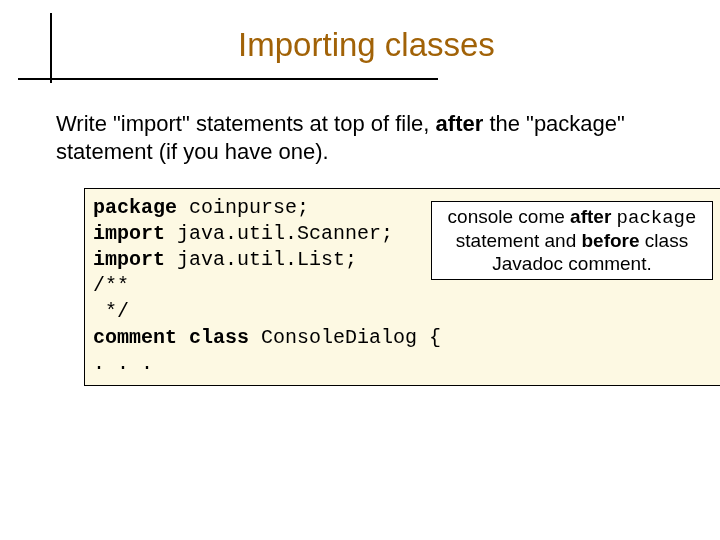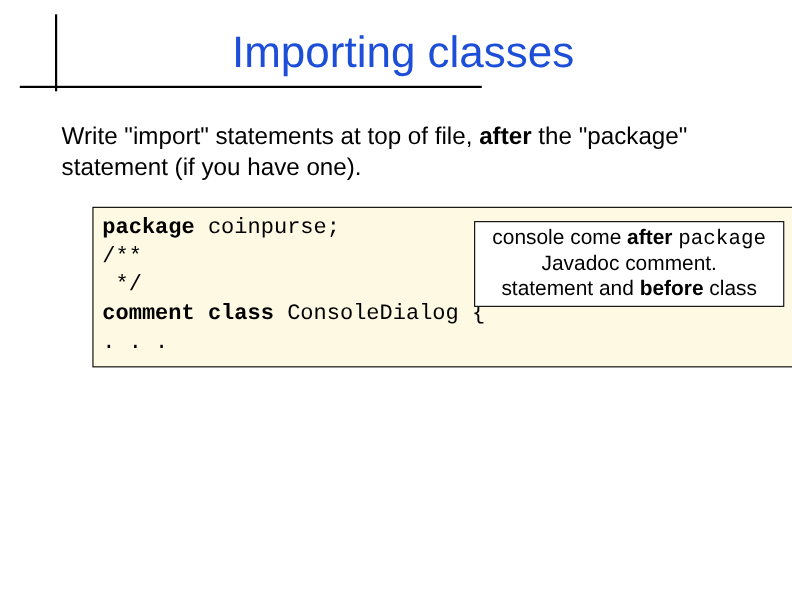--- a/index.html
+++ b/index.html
@@ -20,8 +20,8 @@
     text-align: center;
   }
   .title {
-    font-size: 40px;
-    color: #1d4ed8;
+    font-size: 33px;
+    color: #a16207;
     display: inline-block;
     margin-left: 13px;
   }

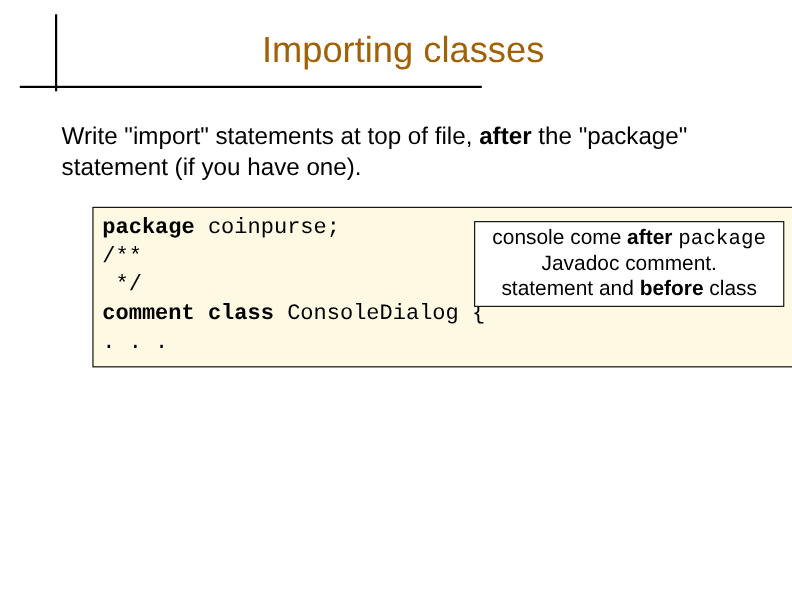--- a/index.html
+++ b/index.html
@@ -98,6 +98,7 @@
 
 <div class="codebox">
   <div class="codeline"><span class="kw">package</span><span> coinpurse;</span></div>
+  <div class="codeline"><span class="kw">import</span><span> java.util.Scanner;</span></div>
   <div class="codeline">/**</div>
   <div class="codeline"> */</div>
   <div class="codeline"><span class="kw">comment class</span><span> ConsoleDialog {</span></div>

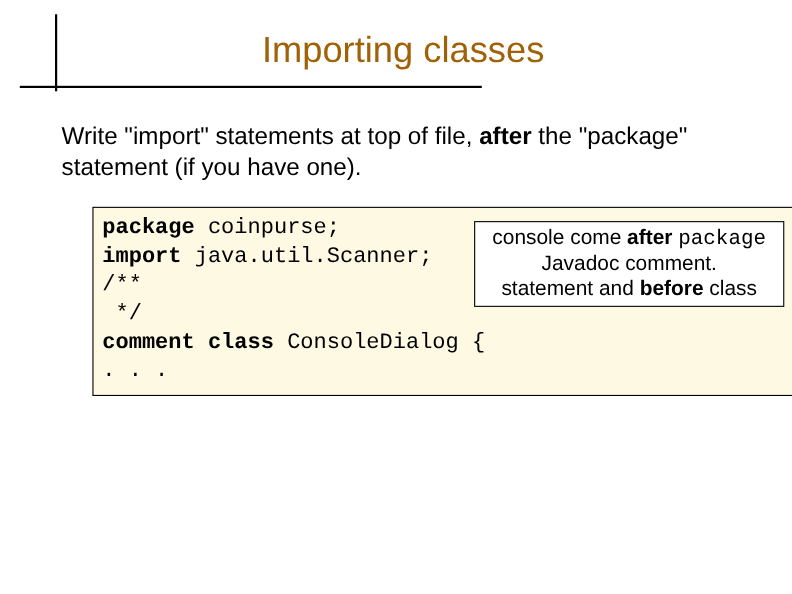--- a/index.html
+++ b/index.html
@@ -99,6 +99,7 @@
 <div class="codebox">
   <div class="codeline"><span class="kw">package</span><span> coinpurse;</span></div>
   <div class="codeline"><span class="kw">import</span><span> java.util.Scanner;</span></div>
+  <div class="codeline"><span class="kw">import</span><span> java.util.List;</span></div>
   <div class="codeline">/**</div>
   <div class="codeline"> */</div>
   <div class="codeline"><span class="kw">comment class</span><span> ConsoleDialog {</span></div>

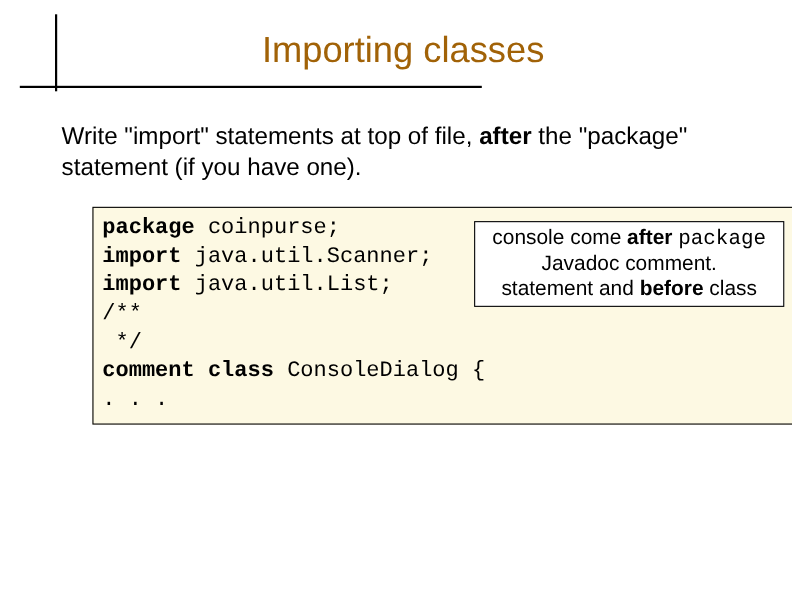--- a/index.html
+++ b/index.html
@@ -109,10 +109,10 @@
     <div>
       <span>console come </span><b>after</b><span> </span><span class="mono">package</span>
     </div>
-    <div>Javadoc comment.</div>
     <div>
       <span>statement and </span><b>before</b><span> class</span>
     </div>
+    <div>Javadoc comment.</div>
   </div>
 </div>
 

